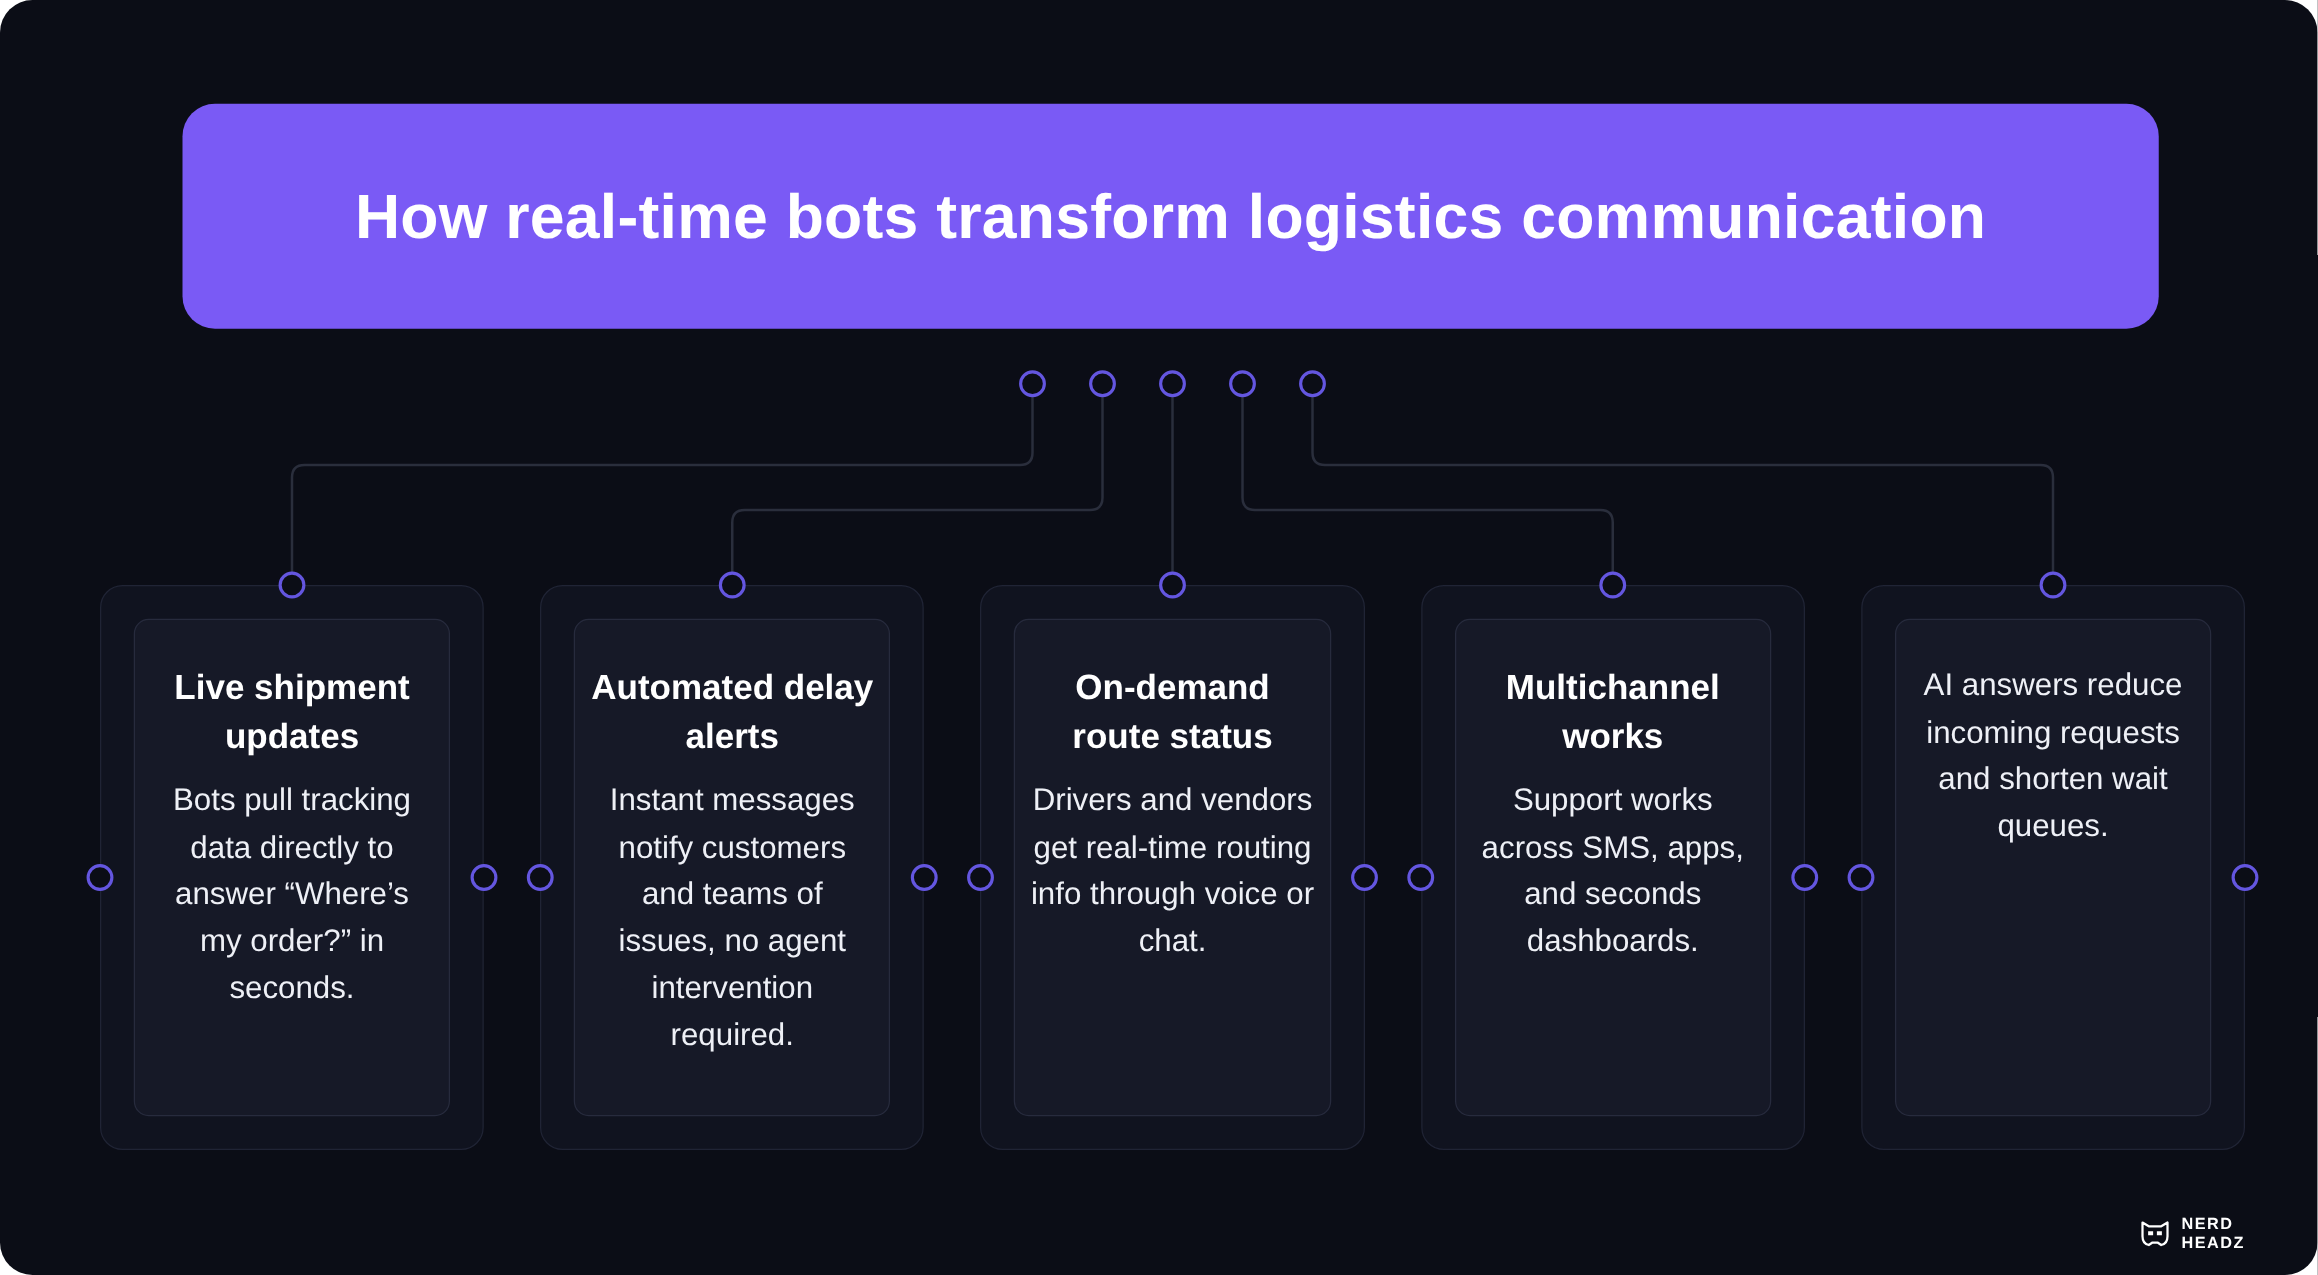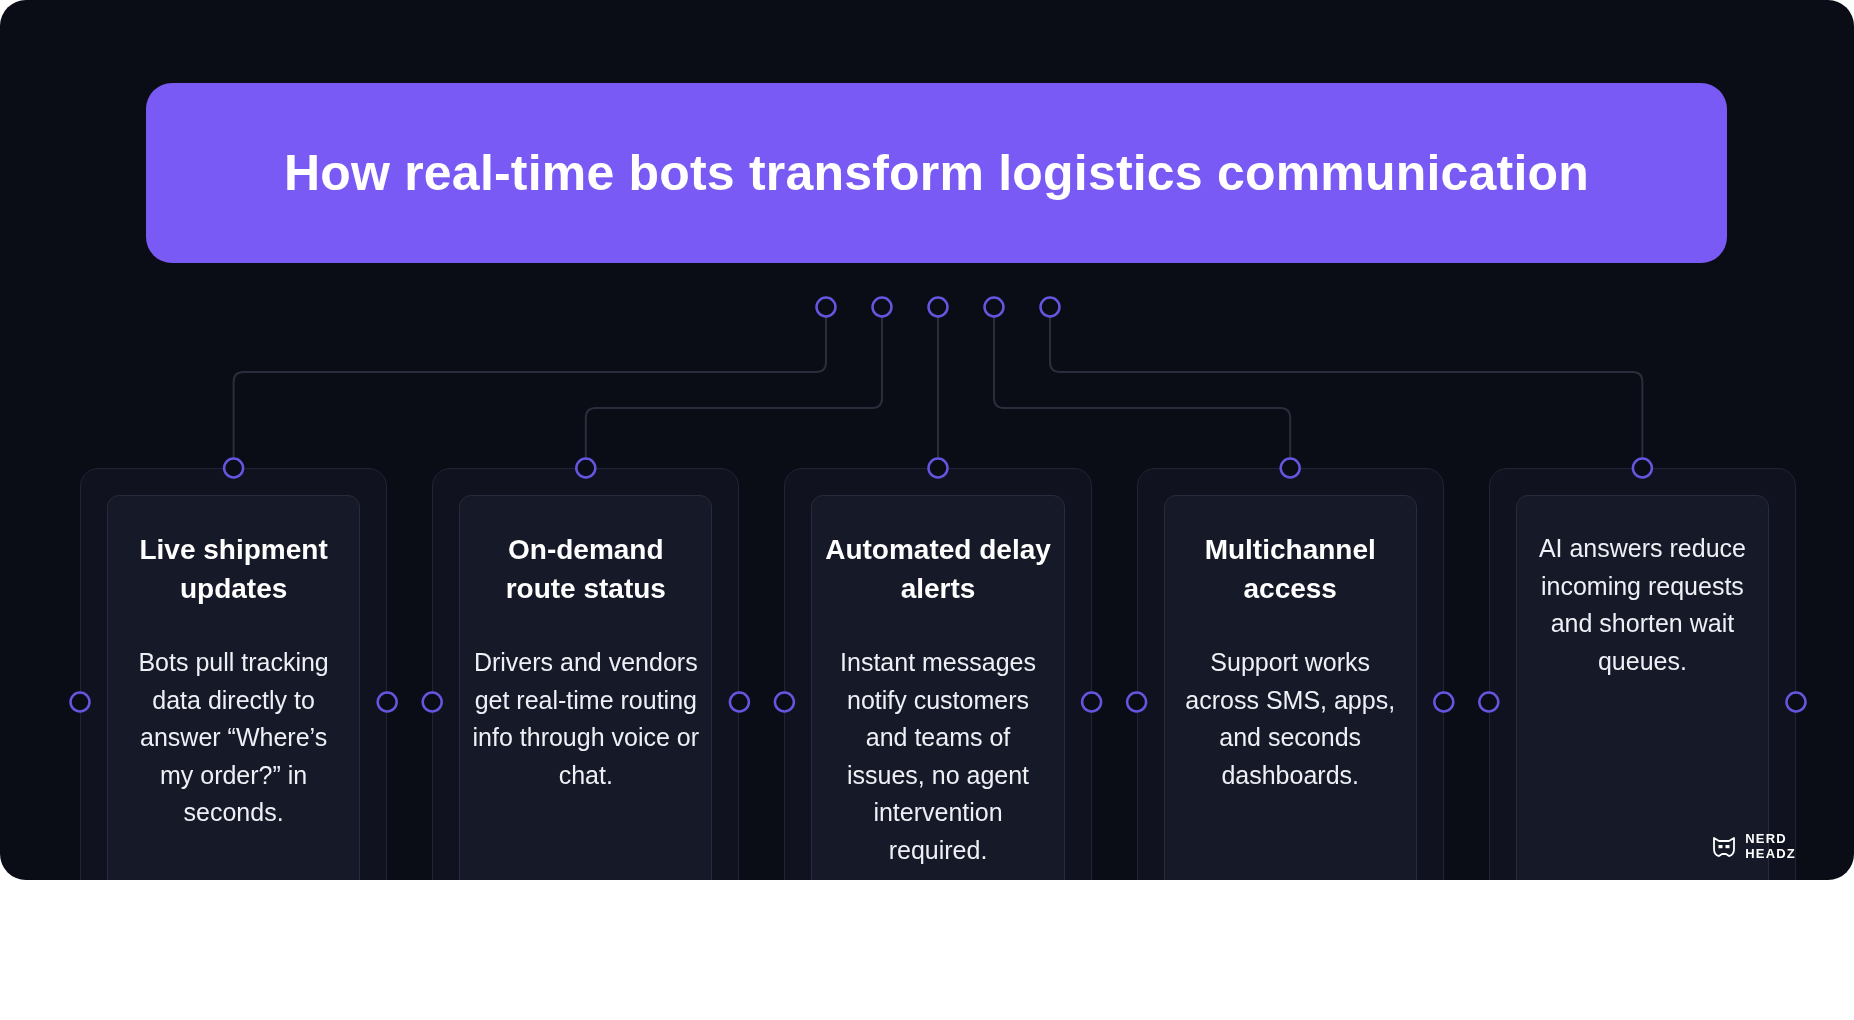--- a/index.html
+++ b/index.html
@@ -18,7 +18,7 @@
   html,body{background:#ffffff;font-family:"Liberation Sans","DejaVu Sans",sans-serif;}
   .stage{
     position:relative;
-    width:1854px;height:880px;
+    width:1854px;height:1020px;
     background:var(--bg);
     border-radius:26px;
     overflow:hidden;

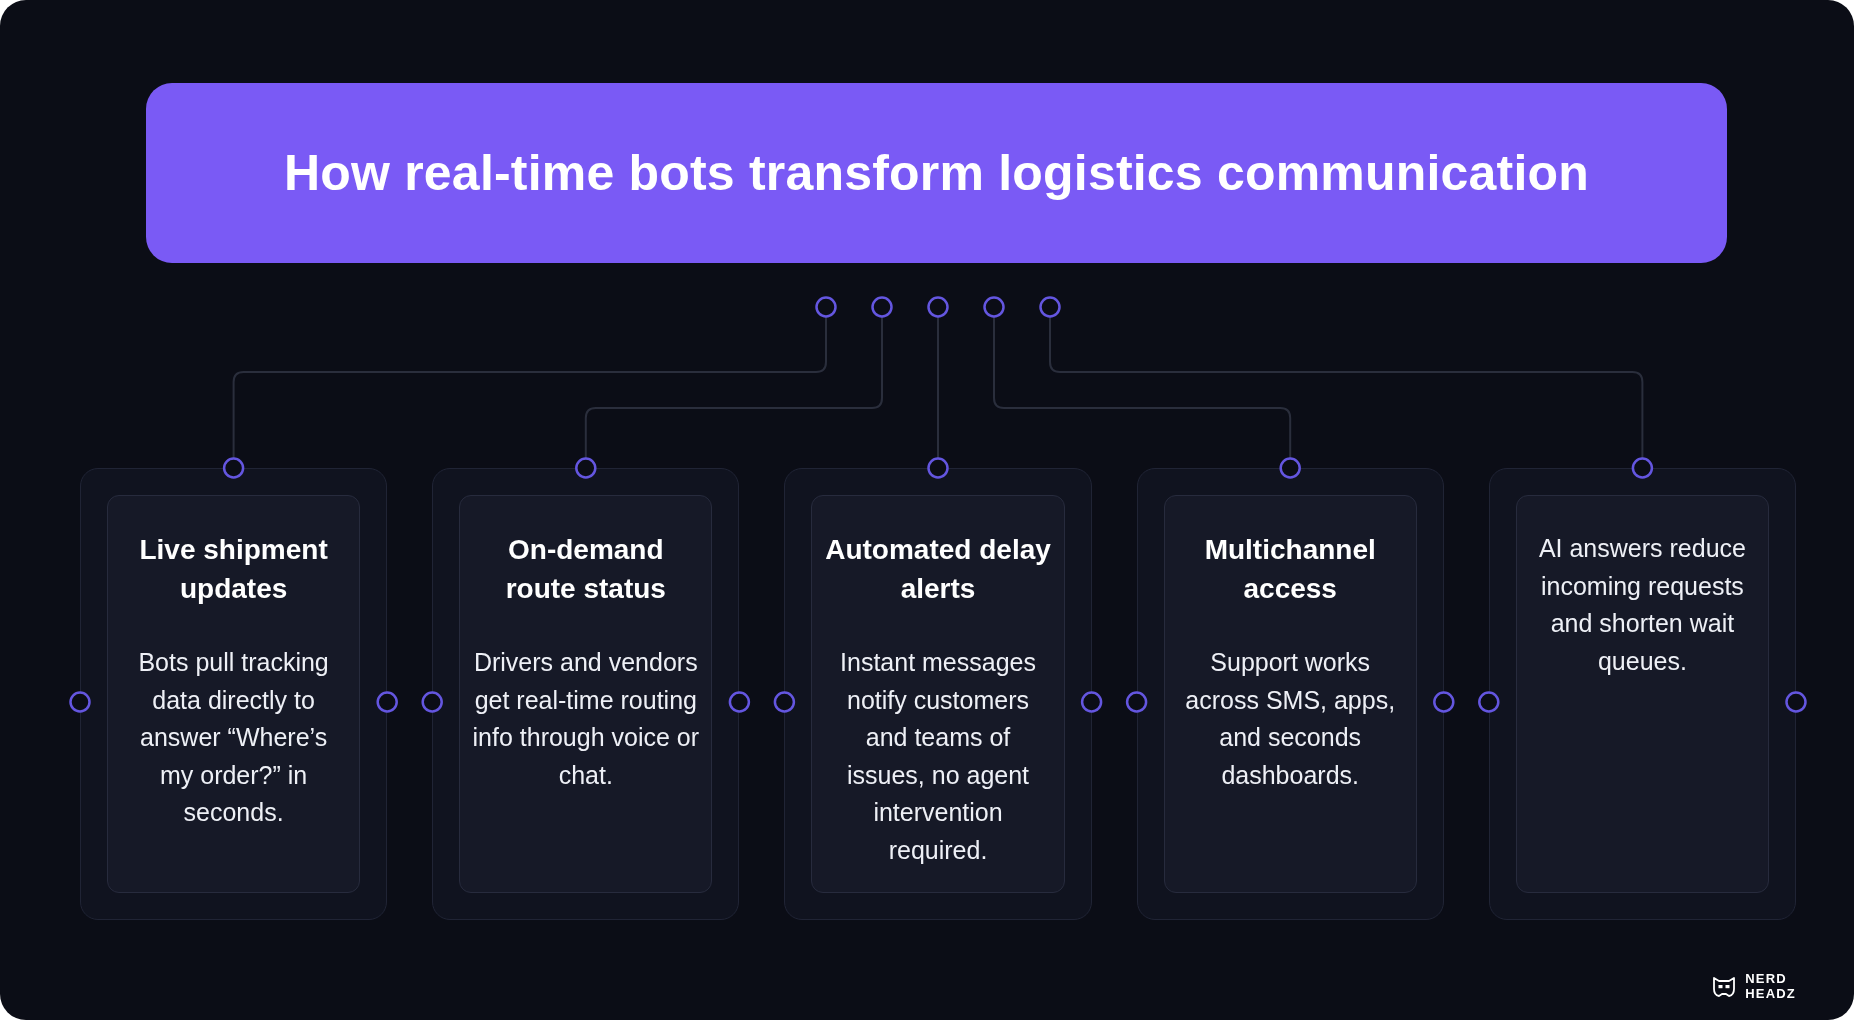--- a/index.html
+++ b/index.html
@@ -70,7 +70,7 @@
     font-size:28px;
     font-weight:700;
     line-height:1.4;
-    margin-bottom:36px;
+    margin-bottom:14px;
   }
   .card-body{
     color:var(--body-color);

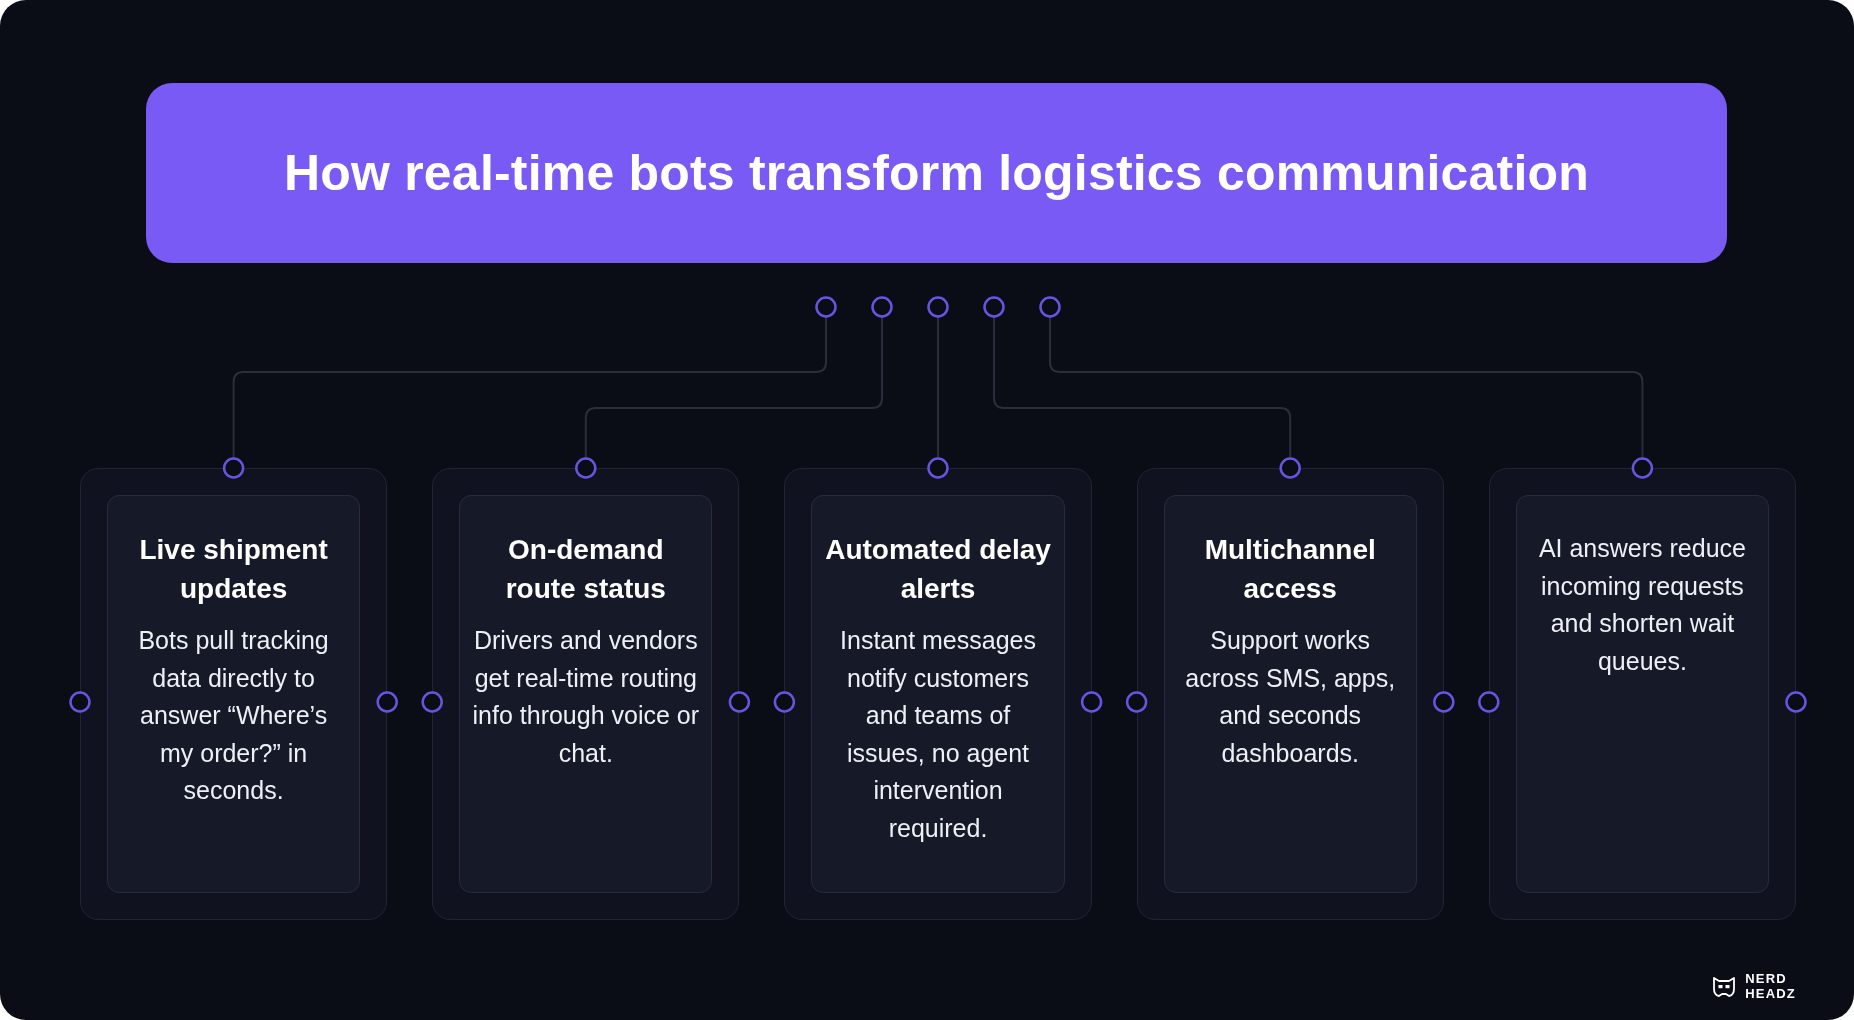--- a/index.html
+++ b/index.html
@@ -132,15 +132,15 @@
 
     <div class="card">
       <div class="card-inner">
+        <div class="card-title">Automated delay alerts</div>
+        <div class="card-body">Instant messages notify customers and teams of issues, no agent intervention required.</div>
+      </div>
+    </div>
+
+    <div class="card">
+      <div class="card-inner">
         <div class="card-title">On-demand route status</div>
         <div class="card-body">Drivers and vendors get real-time routing info through voice or chat.</div>
-      </div>
-    </div>
-
-    <div class="card">
-      <div class="card-inner">
-        <div class="card-title">Automated delay alerts</div>
-        <div class="card-body">Instant messages notify customers and teams of issues, no agent intervention required.</div>
       </div>
     </div>
 

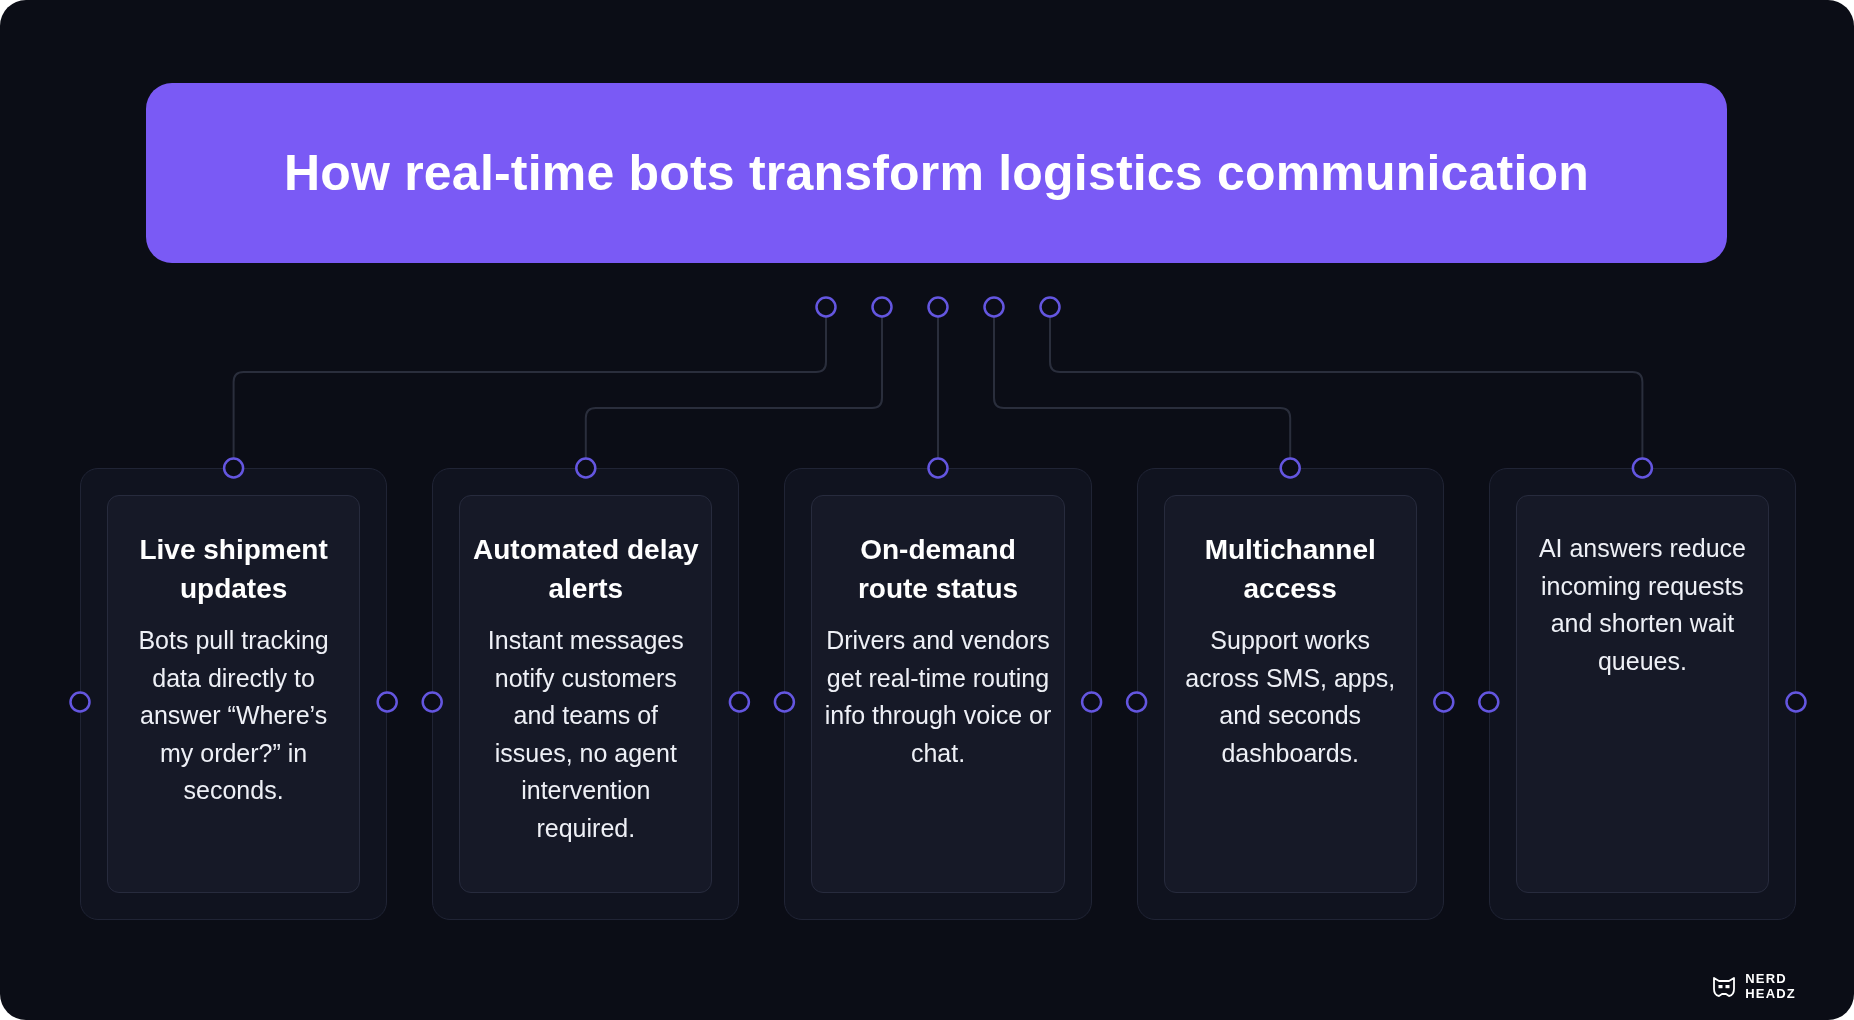--- a/index.html
+++ b/index.html
@@ -146,7 +146,7 @@
 
     <div class="card">
       <div class="card-inner">
-        <div class="card-title">Multichannel access</div>
+        <div class="card-title">Multichannel works</div>
         <div class="card-body">Support works across SMS, apps, and seconds dashboards.</div>
       </div>
     </div>

